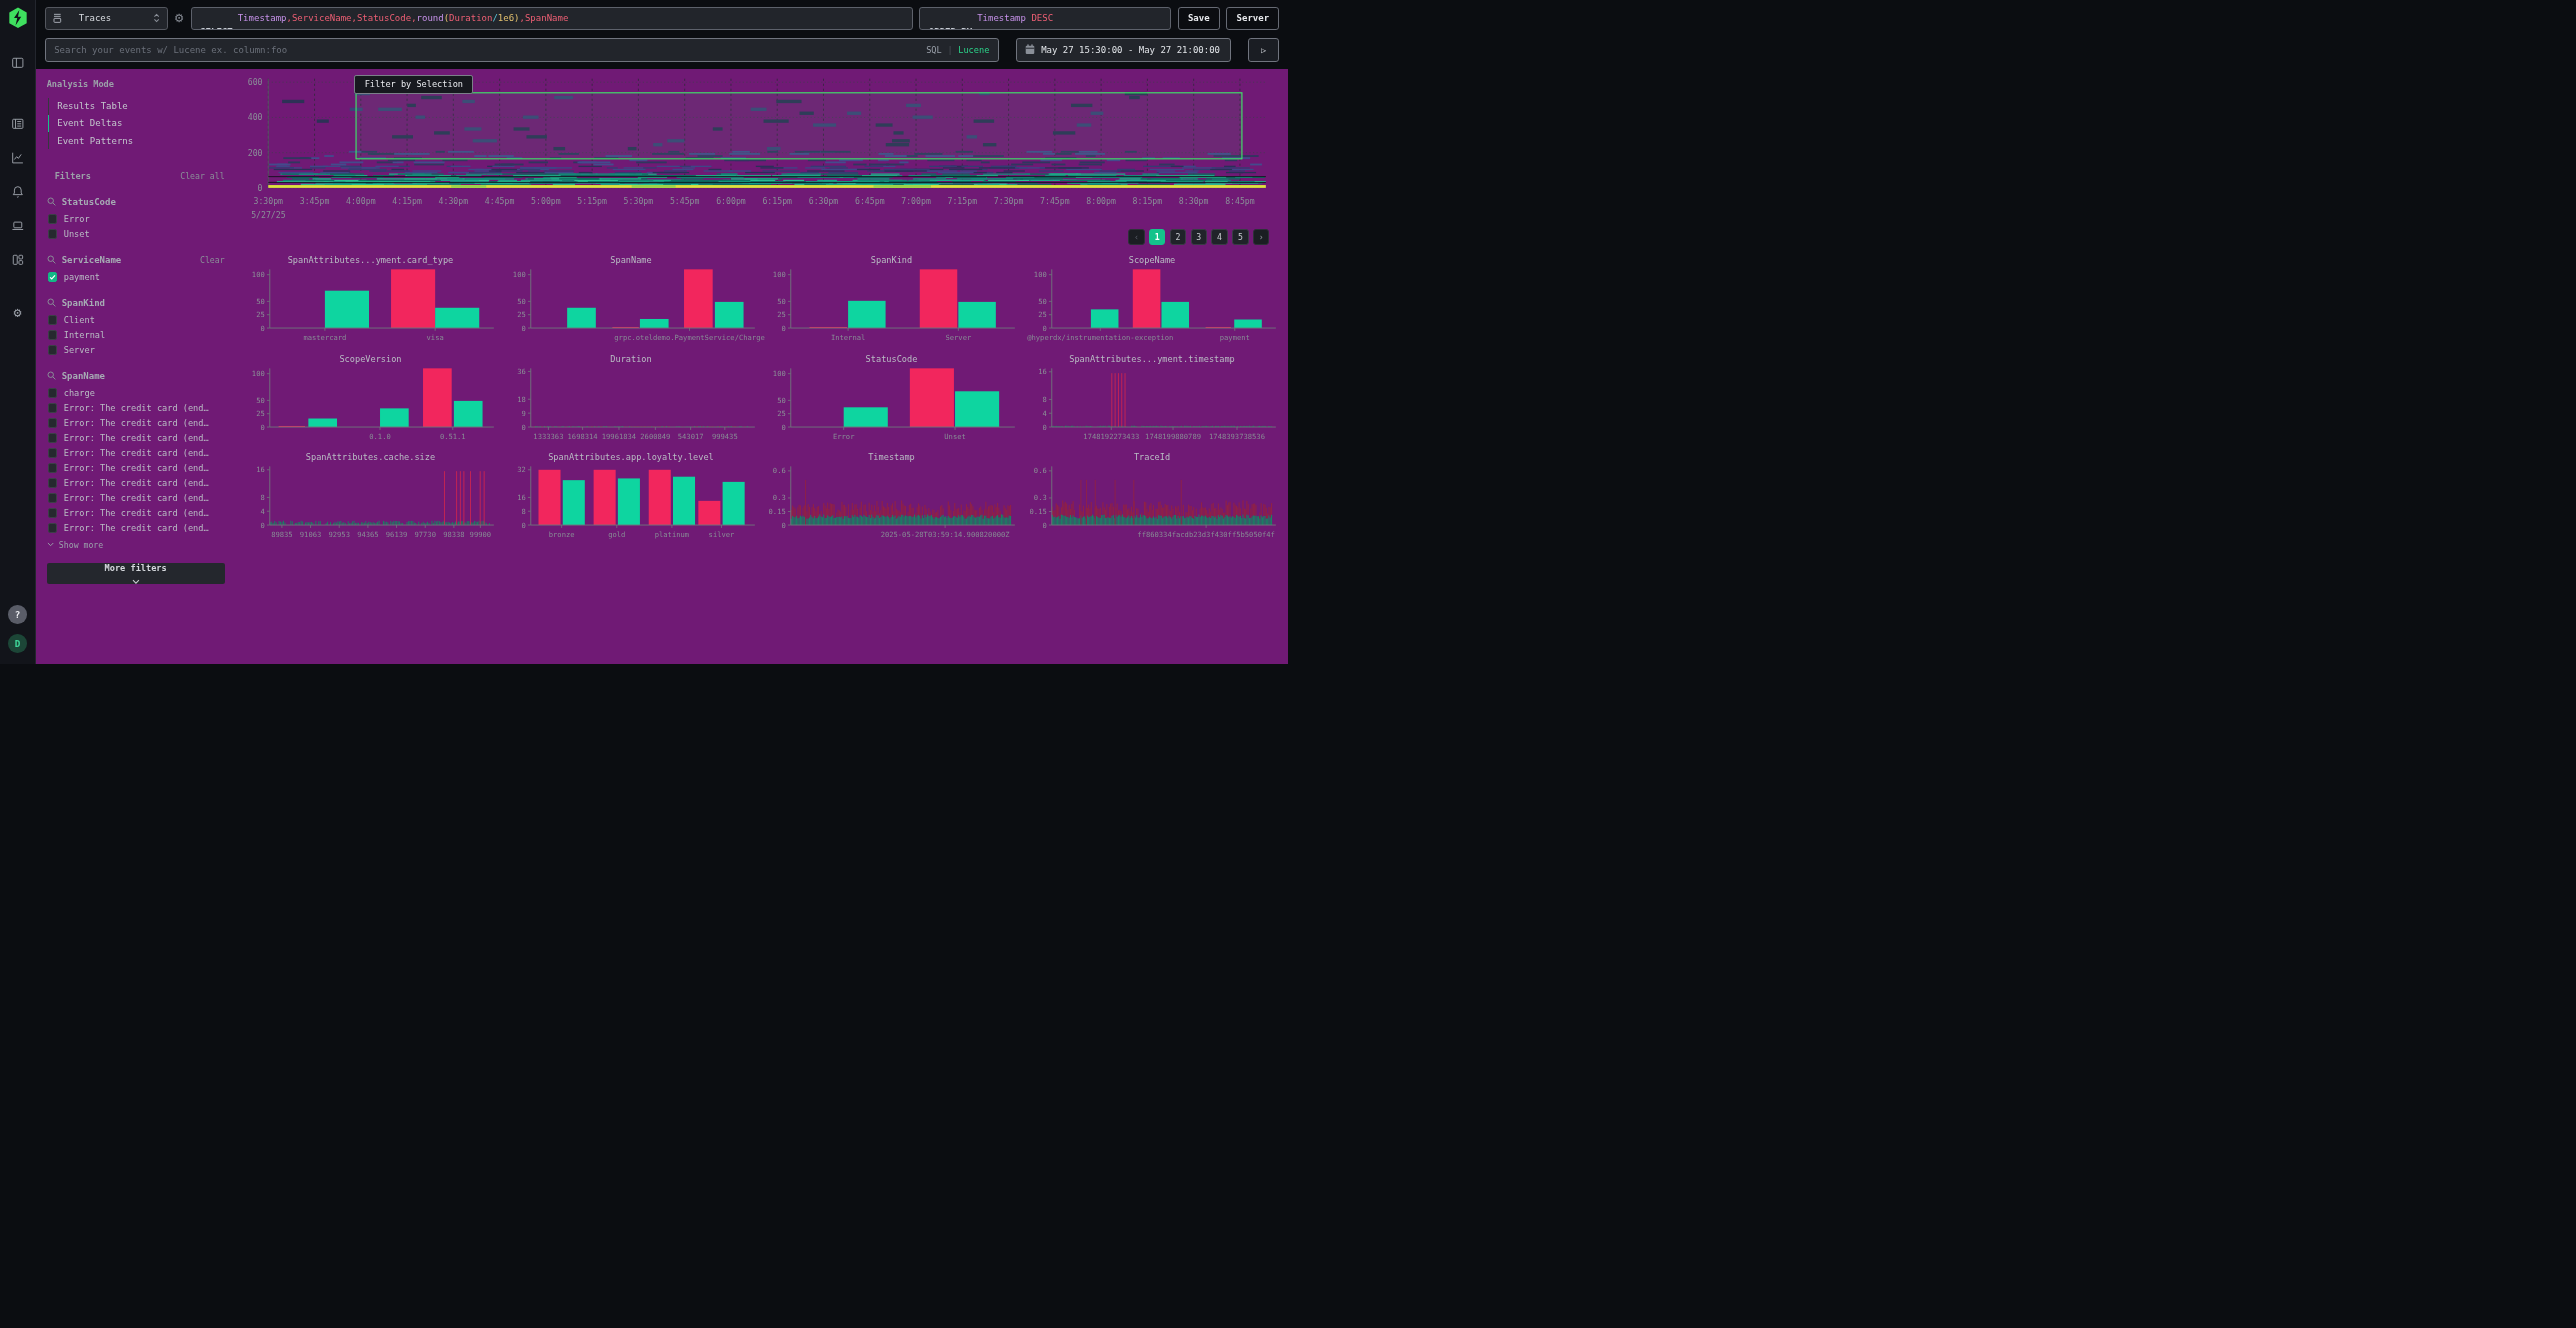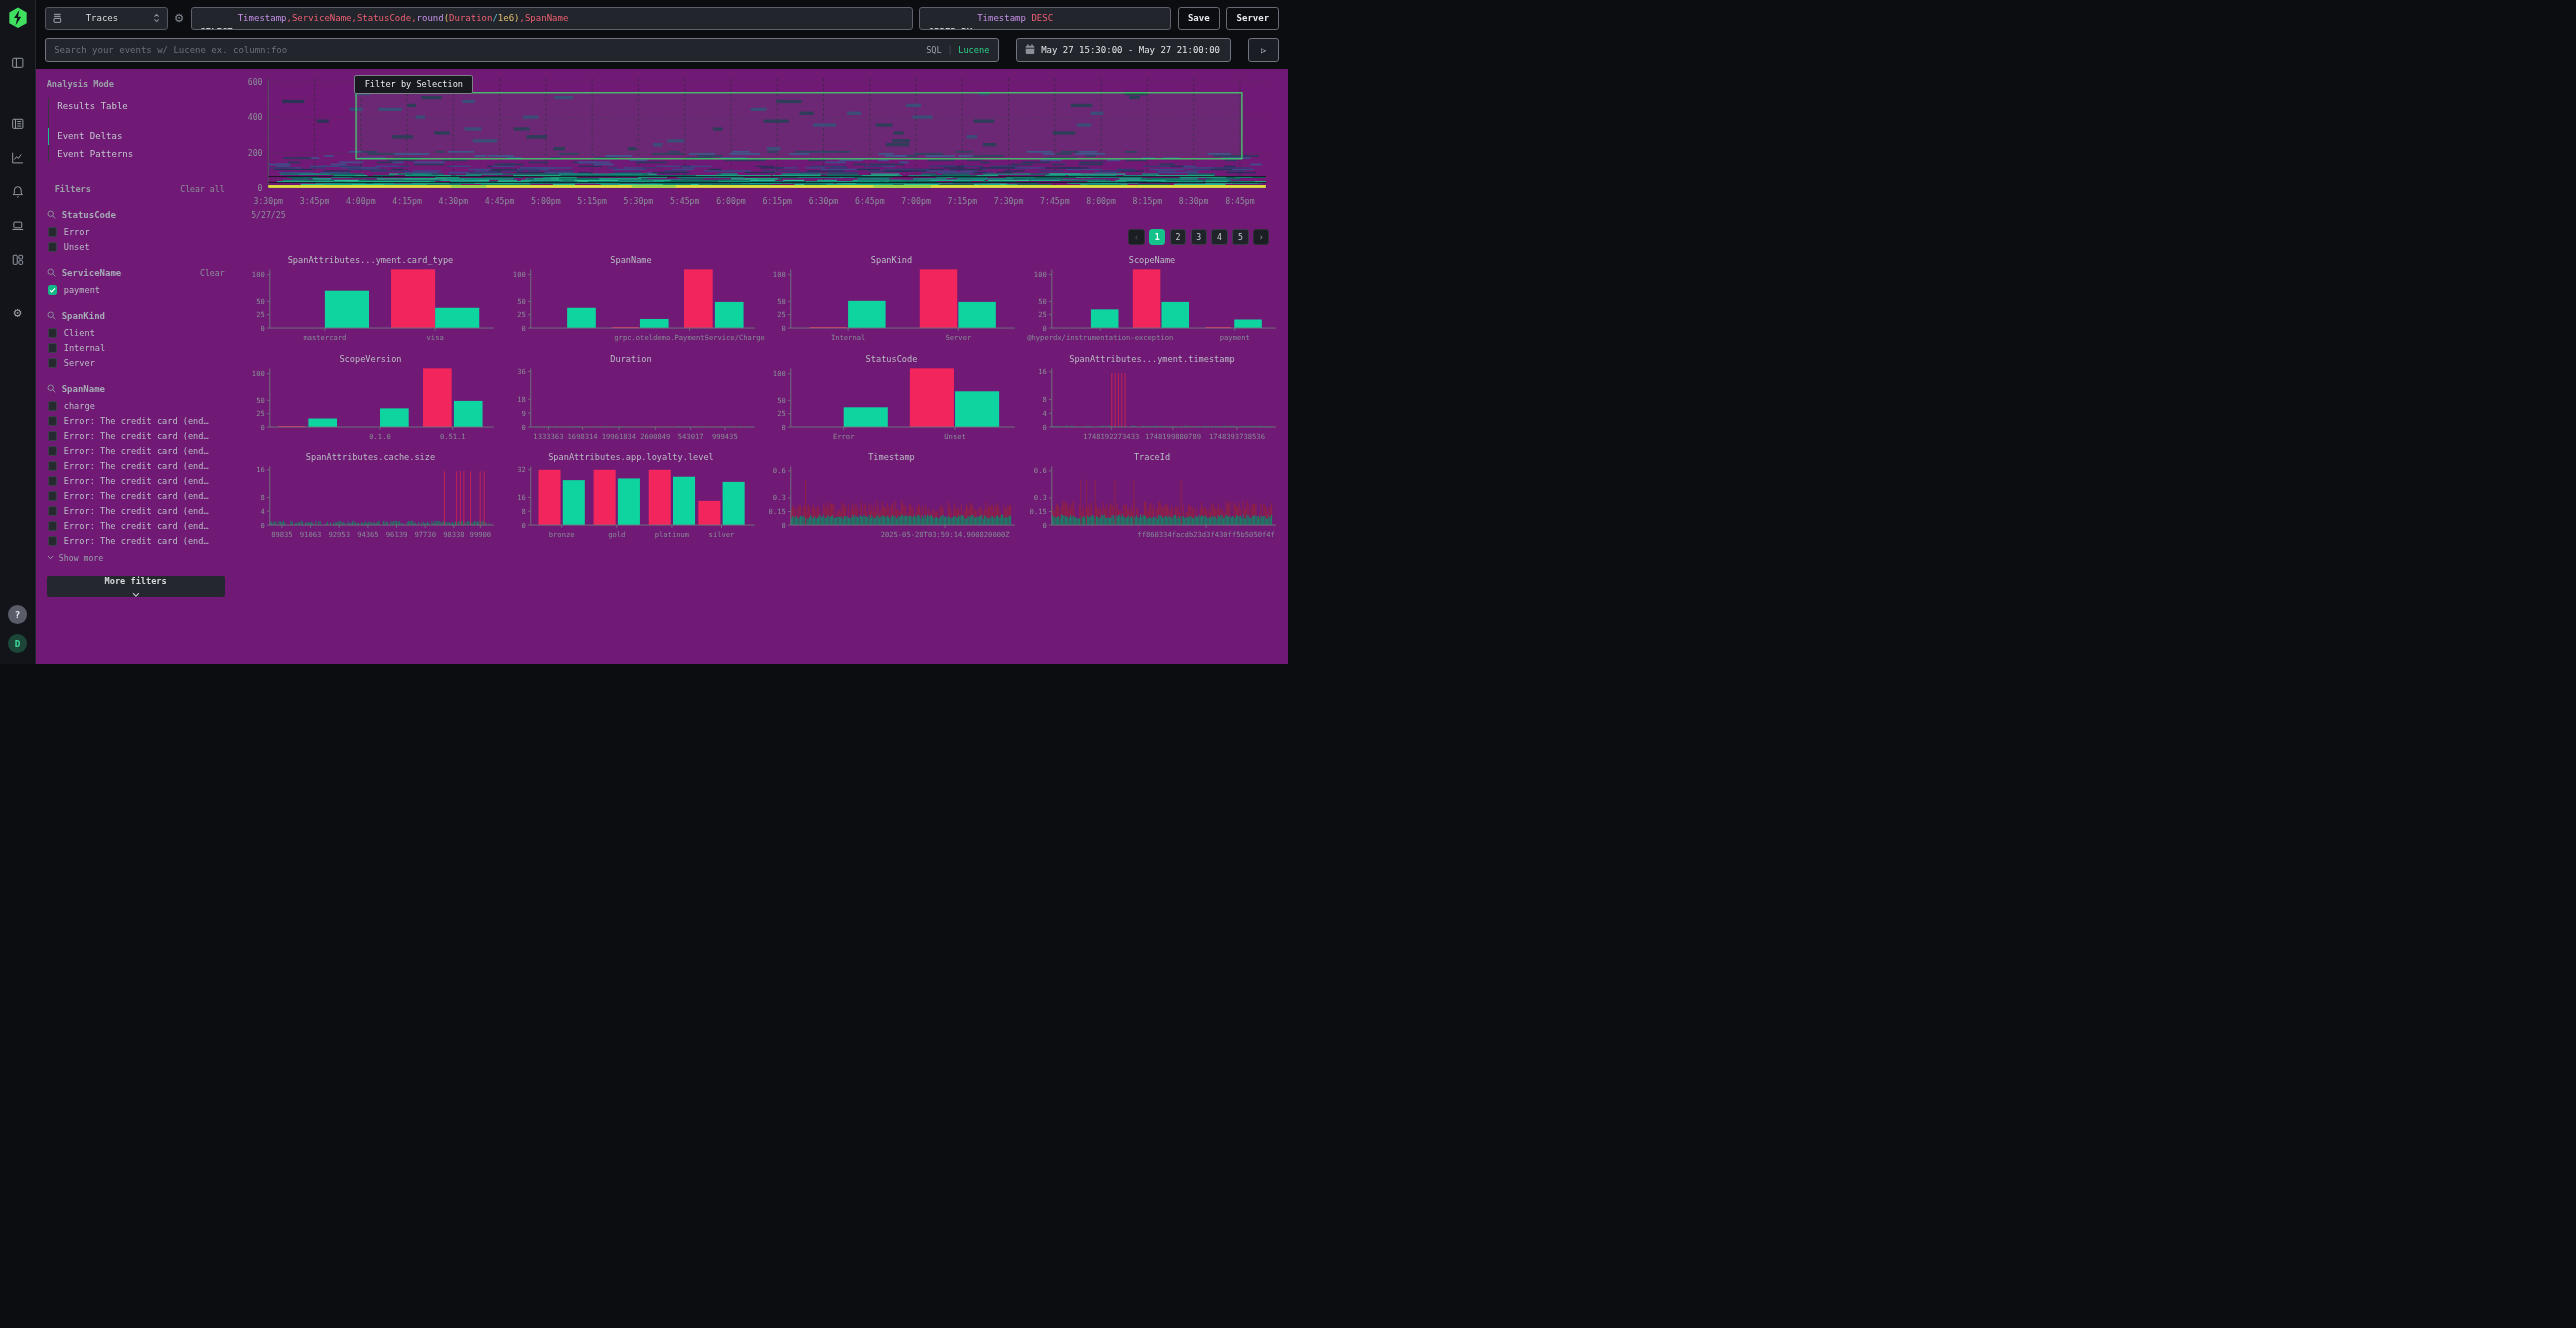--- a/index.html
+++ b/index.html
@@ -24,7 +24,7 @@
   .main-col { flex:1; display:flex; flex-direction:column; min-width:0; }
   .topbar { height:36px; background:#0b0d11; display:flex; align-items:center; gap:6.4px; padding:0 8.6px; flex:none; }
   .source-select { width:123px; height:23px; background:#22252b; border:0.7px solid #54575f; border-radius:2.9px;
-    display:flex; align-items:center; gap:23px; padding:0 6.4px; cursor:pointer; }
+    display:flex; align-items:center; gap:16px; padding:0 6.4px; cursor:pointer; }
   .source-select .lbl { font-size:9px; color:#d8dbe0; flex:1; }
   .icon-btn { background:none; border:none; color:#8a8f98; cursor:pointer; display:flex; align-items:center; }
   .query-box { flex:1; height:23px; background:#22252b; border:0.7px solid #5d616b; border-radius:2.9px;

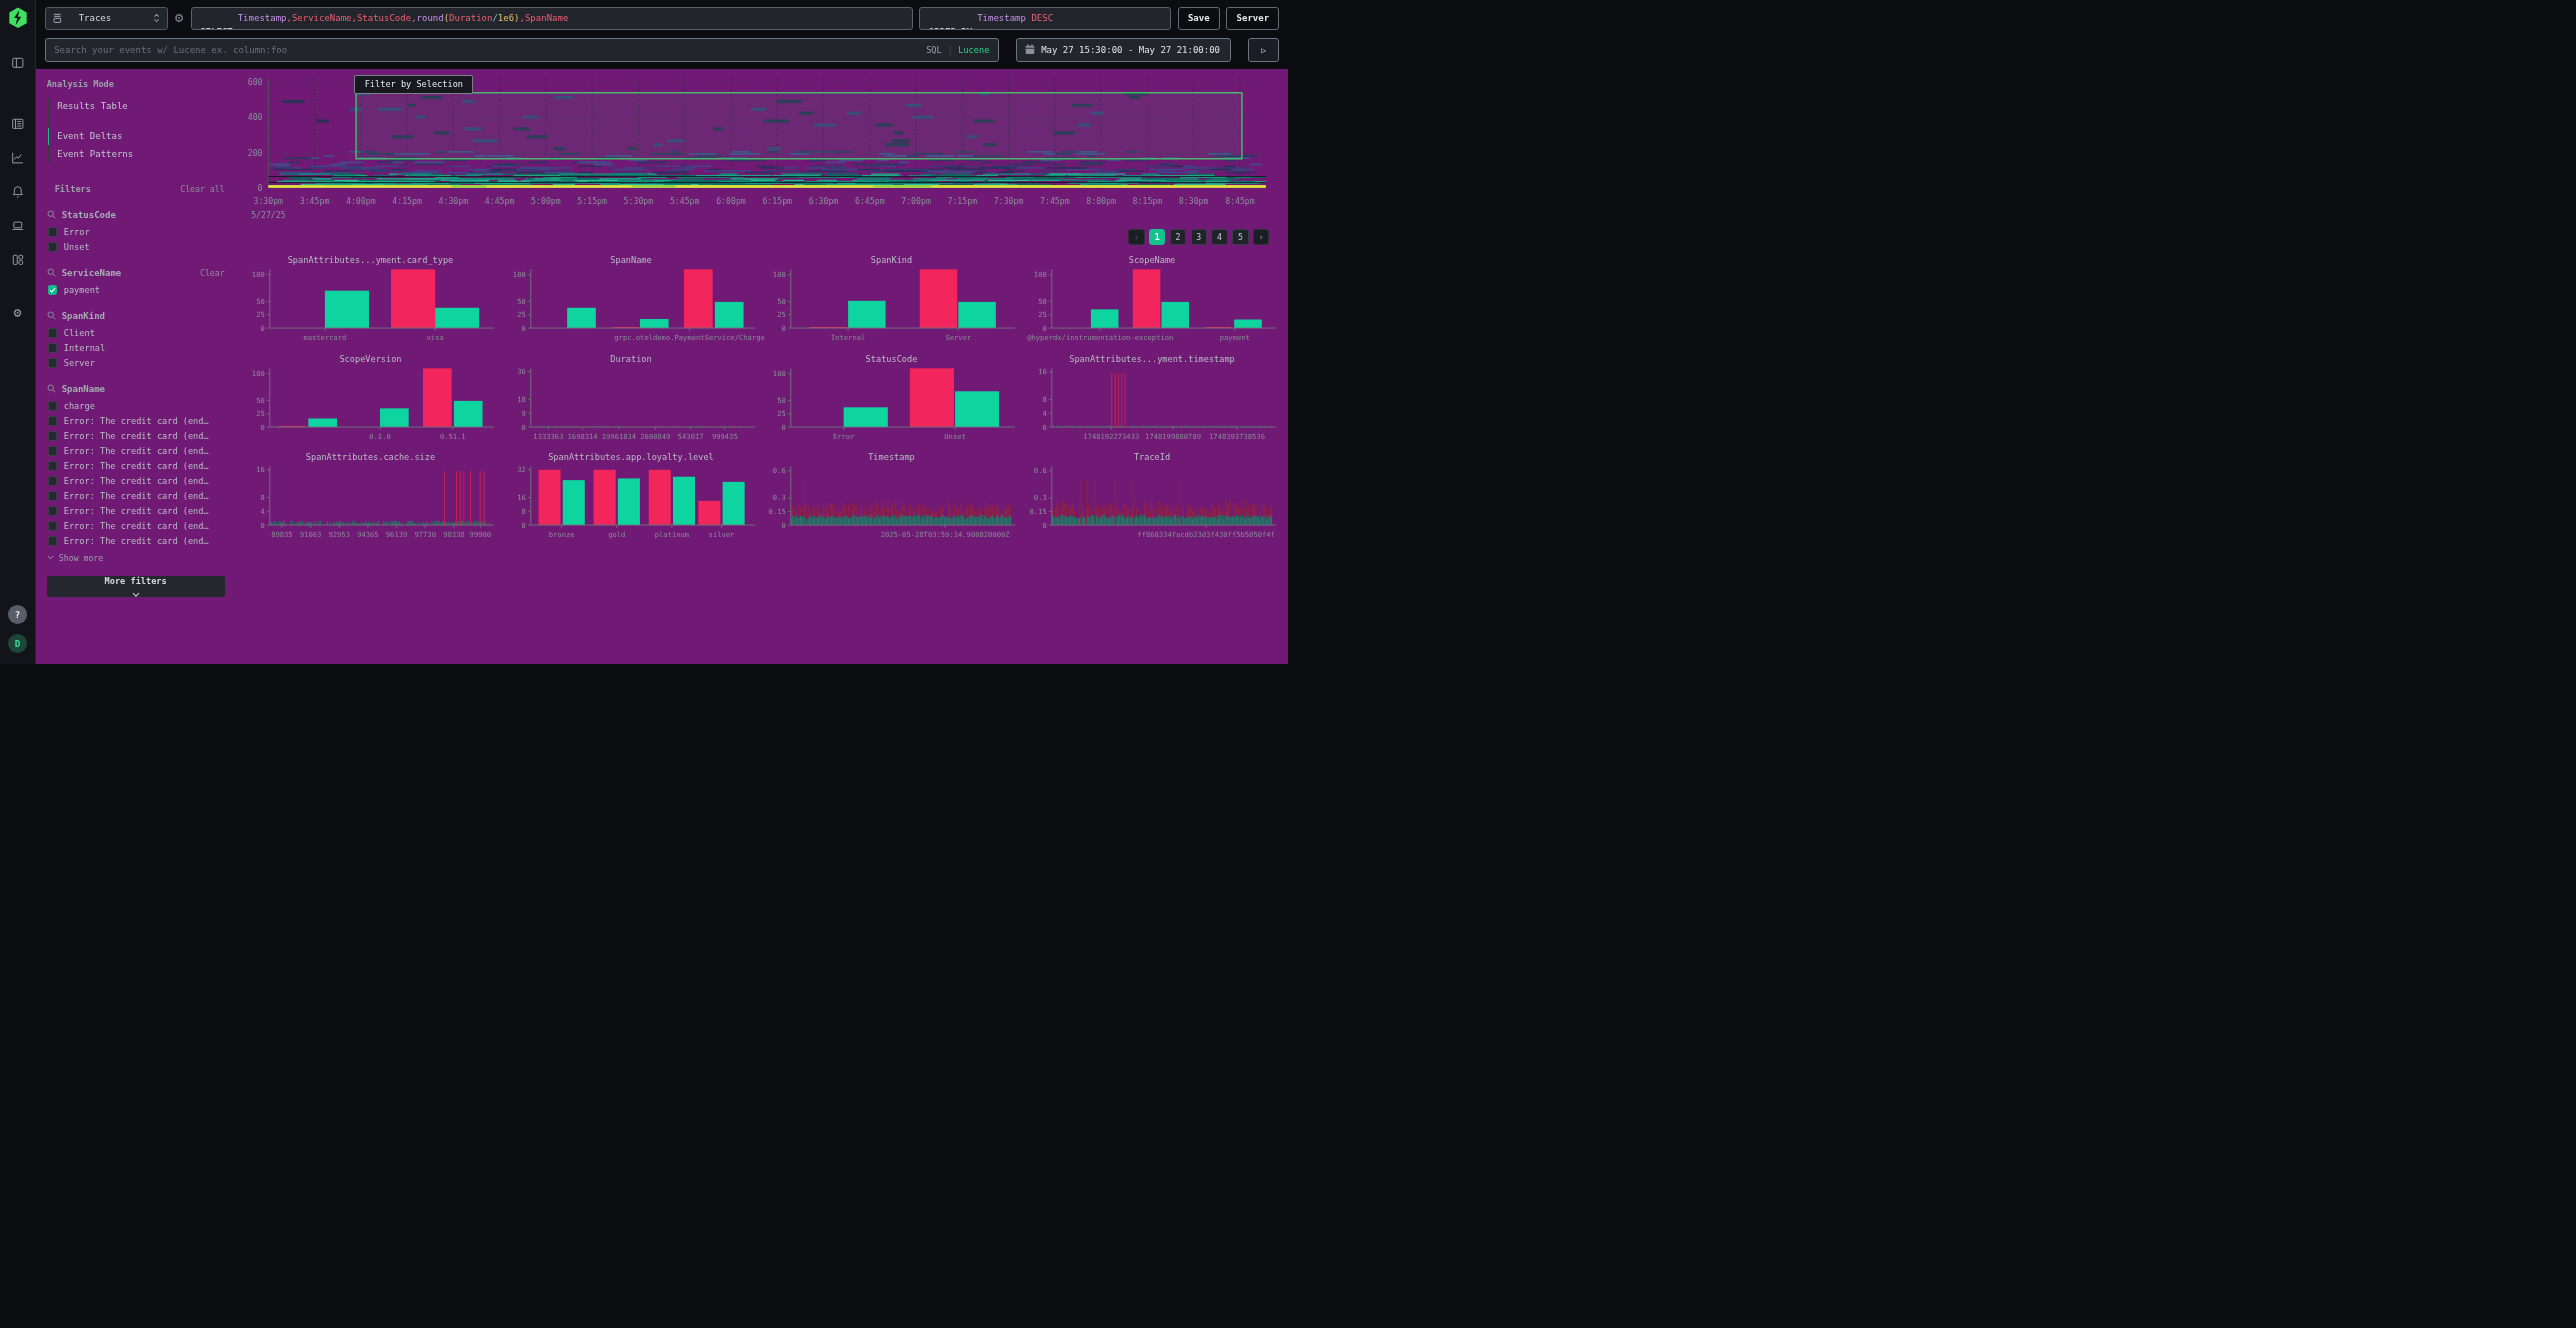--- a/index.html
+++ b/index.html
@@ -54,7 +54,7 @@
   .an-list { border-left:1.4px solid #34383f; margin:0 0 14.3px 1.4px; }
   .an-item { font-size:9px; color:#c3c7cd; padding:3.6px 0 3.6px 8.6px; margin-left:-1.4px;
     border-left:1.4px solid transparent; cursor:pointer; }
-  .an-item.active { border-left-color:#17c08a;margin-top:13px; }
+  .an-item.active { border-left-color:#17c08a; }
   .filters-head { display:flex; align-items:center; margin-bottom:7.2px; }
   .filters-head .side-title { margin:8px; flex:1; }
   .clear-link { font-size:8.2px; color:#8a8f98; cursor:pointer; }

